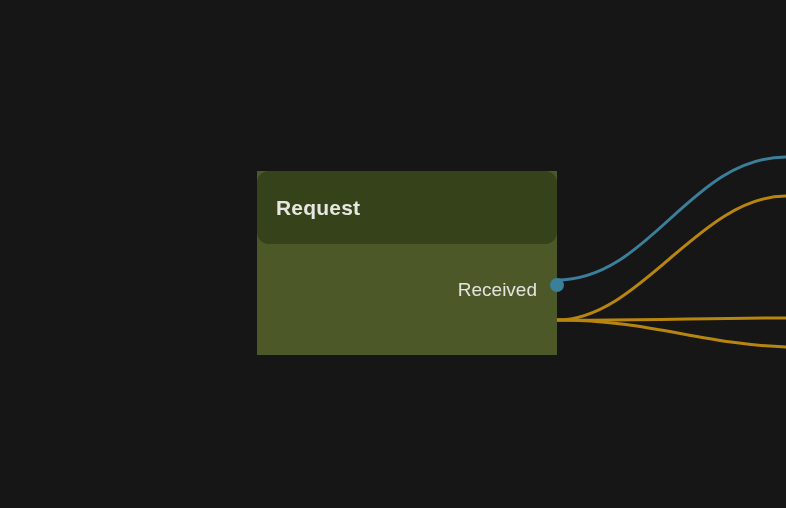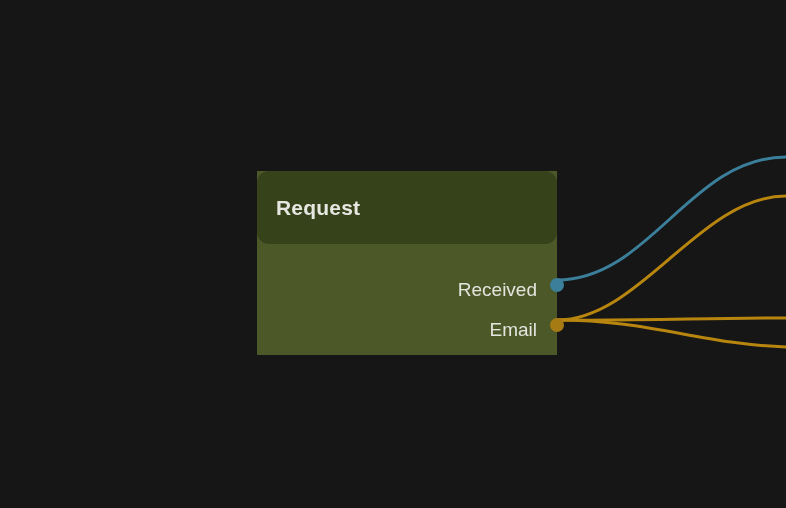--- a/index.html
+++ b/index.html
@@ -125,10 +125,6 @@
         <span class="port-dot blue" style="background: rgb(59, 127, 155);"></span>
       </div>
 
-      <div class="port-row">
-        <span class="port-label">Email</span>
-        <span class="port-dot amber" style="background: rgb(166, 123, 20);"></span>
-      </div>
 
     </div>
   </div>

